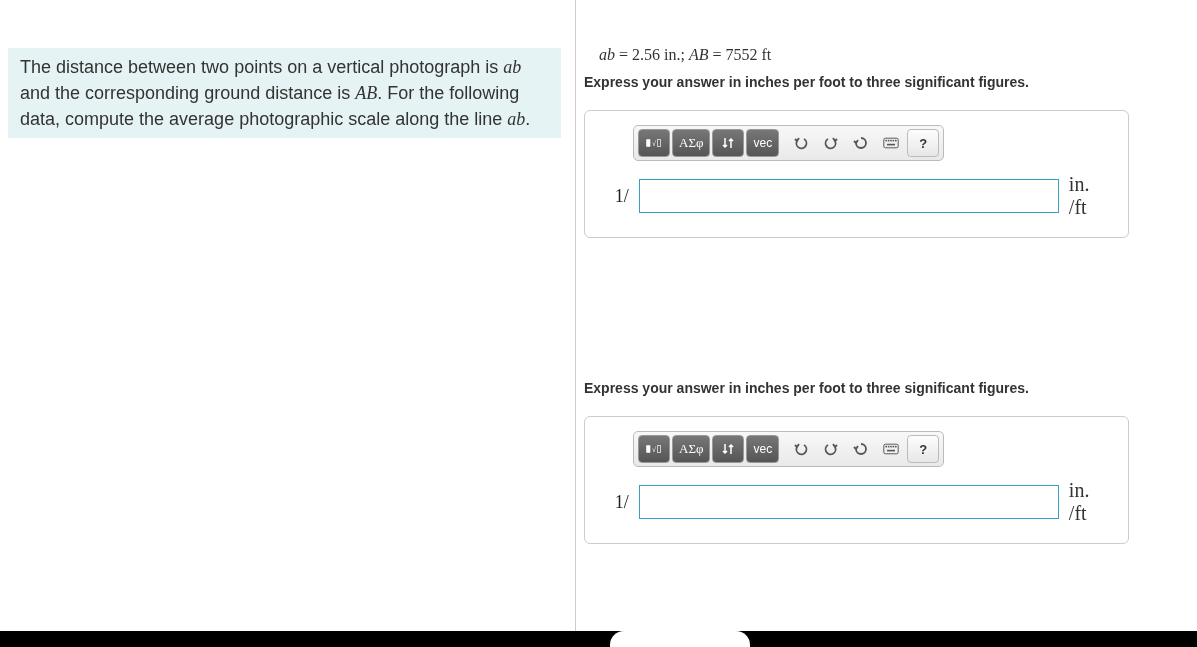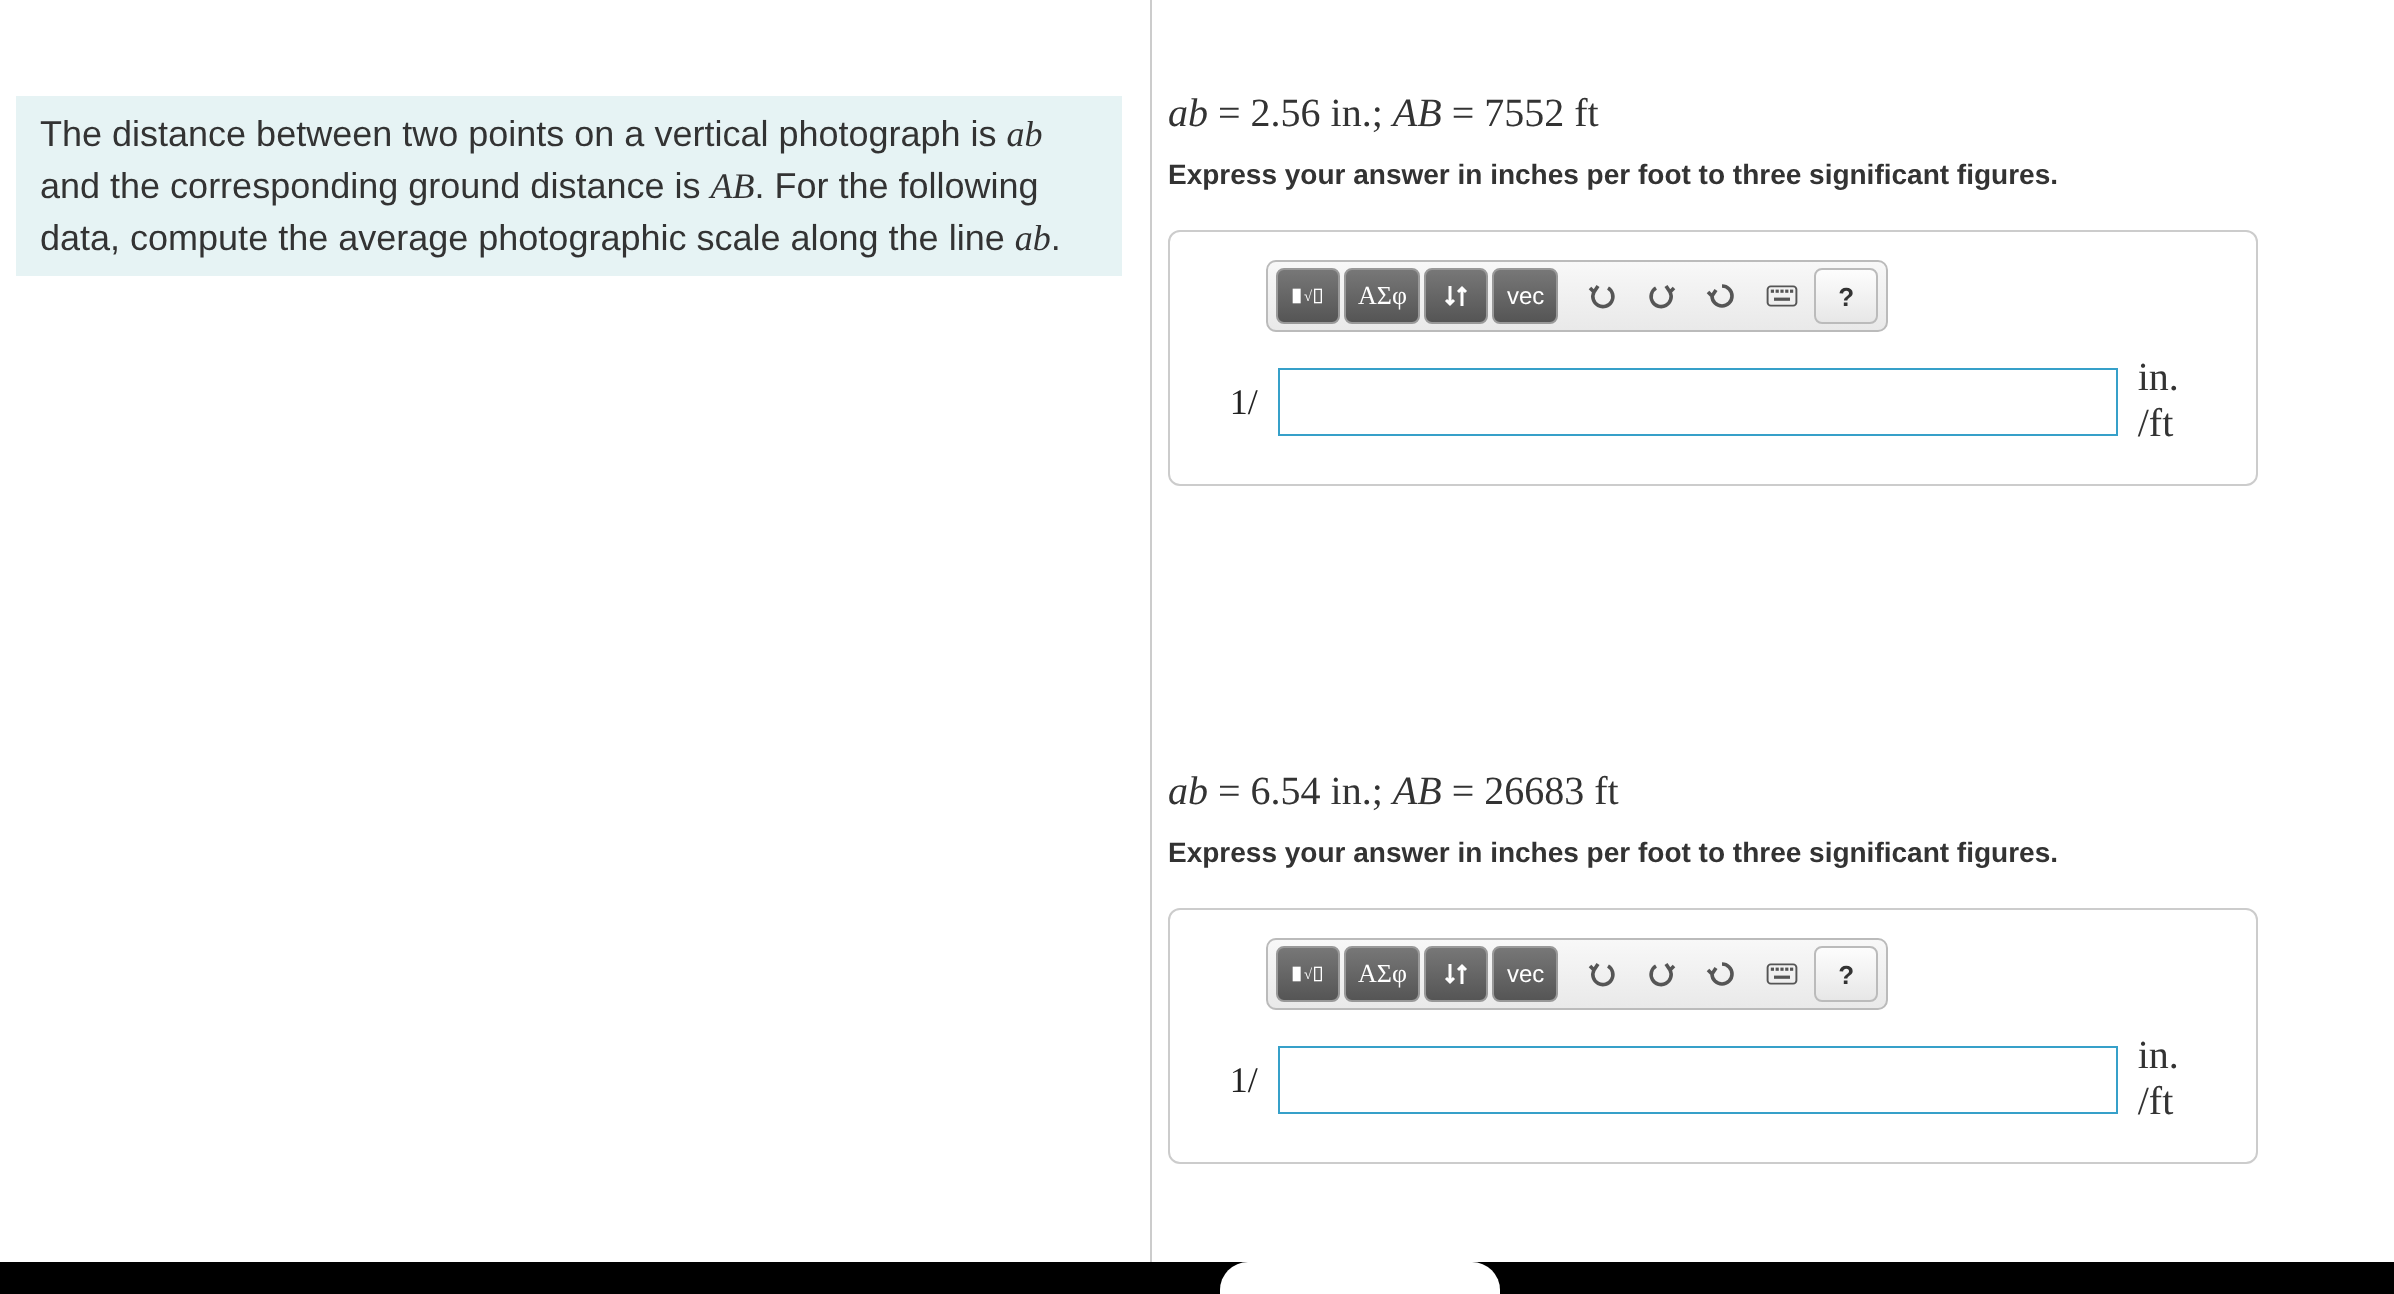--- a/index.html
+++ b/index.html
@@ -41,9 +41,10 @@
   }
   .given {
     font-family: Georgia, 'Times New Roman', serif;
-    font-size: 20px;
+    font-size: 16px;
     margin-bottom: 10px;
     margin-top: 6px;
+    margin-left: 15px;
   }
   .given .mi { font-style: italic; }
   .given .mn { font-style: normal; }

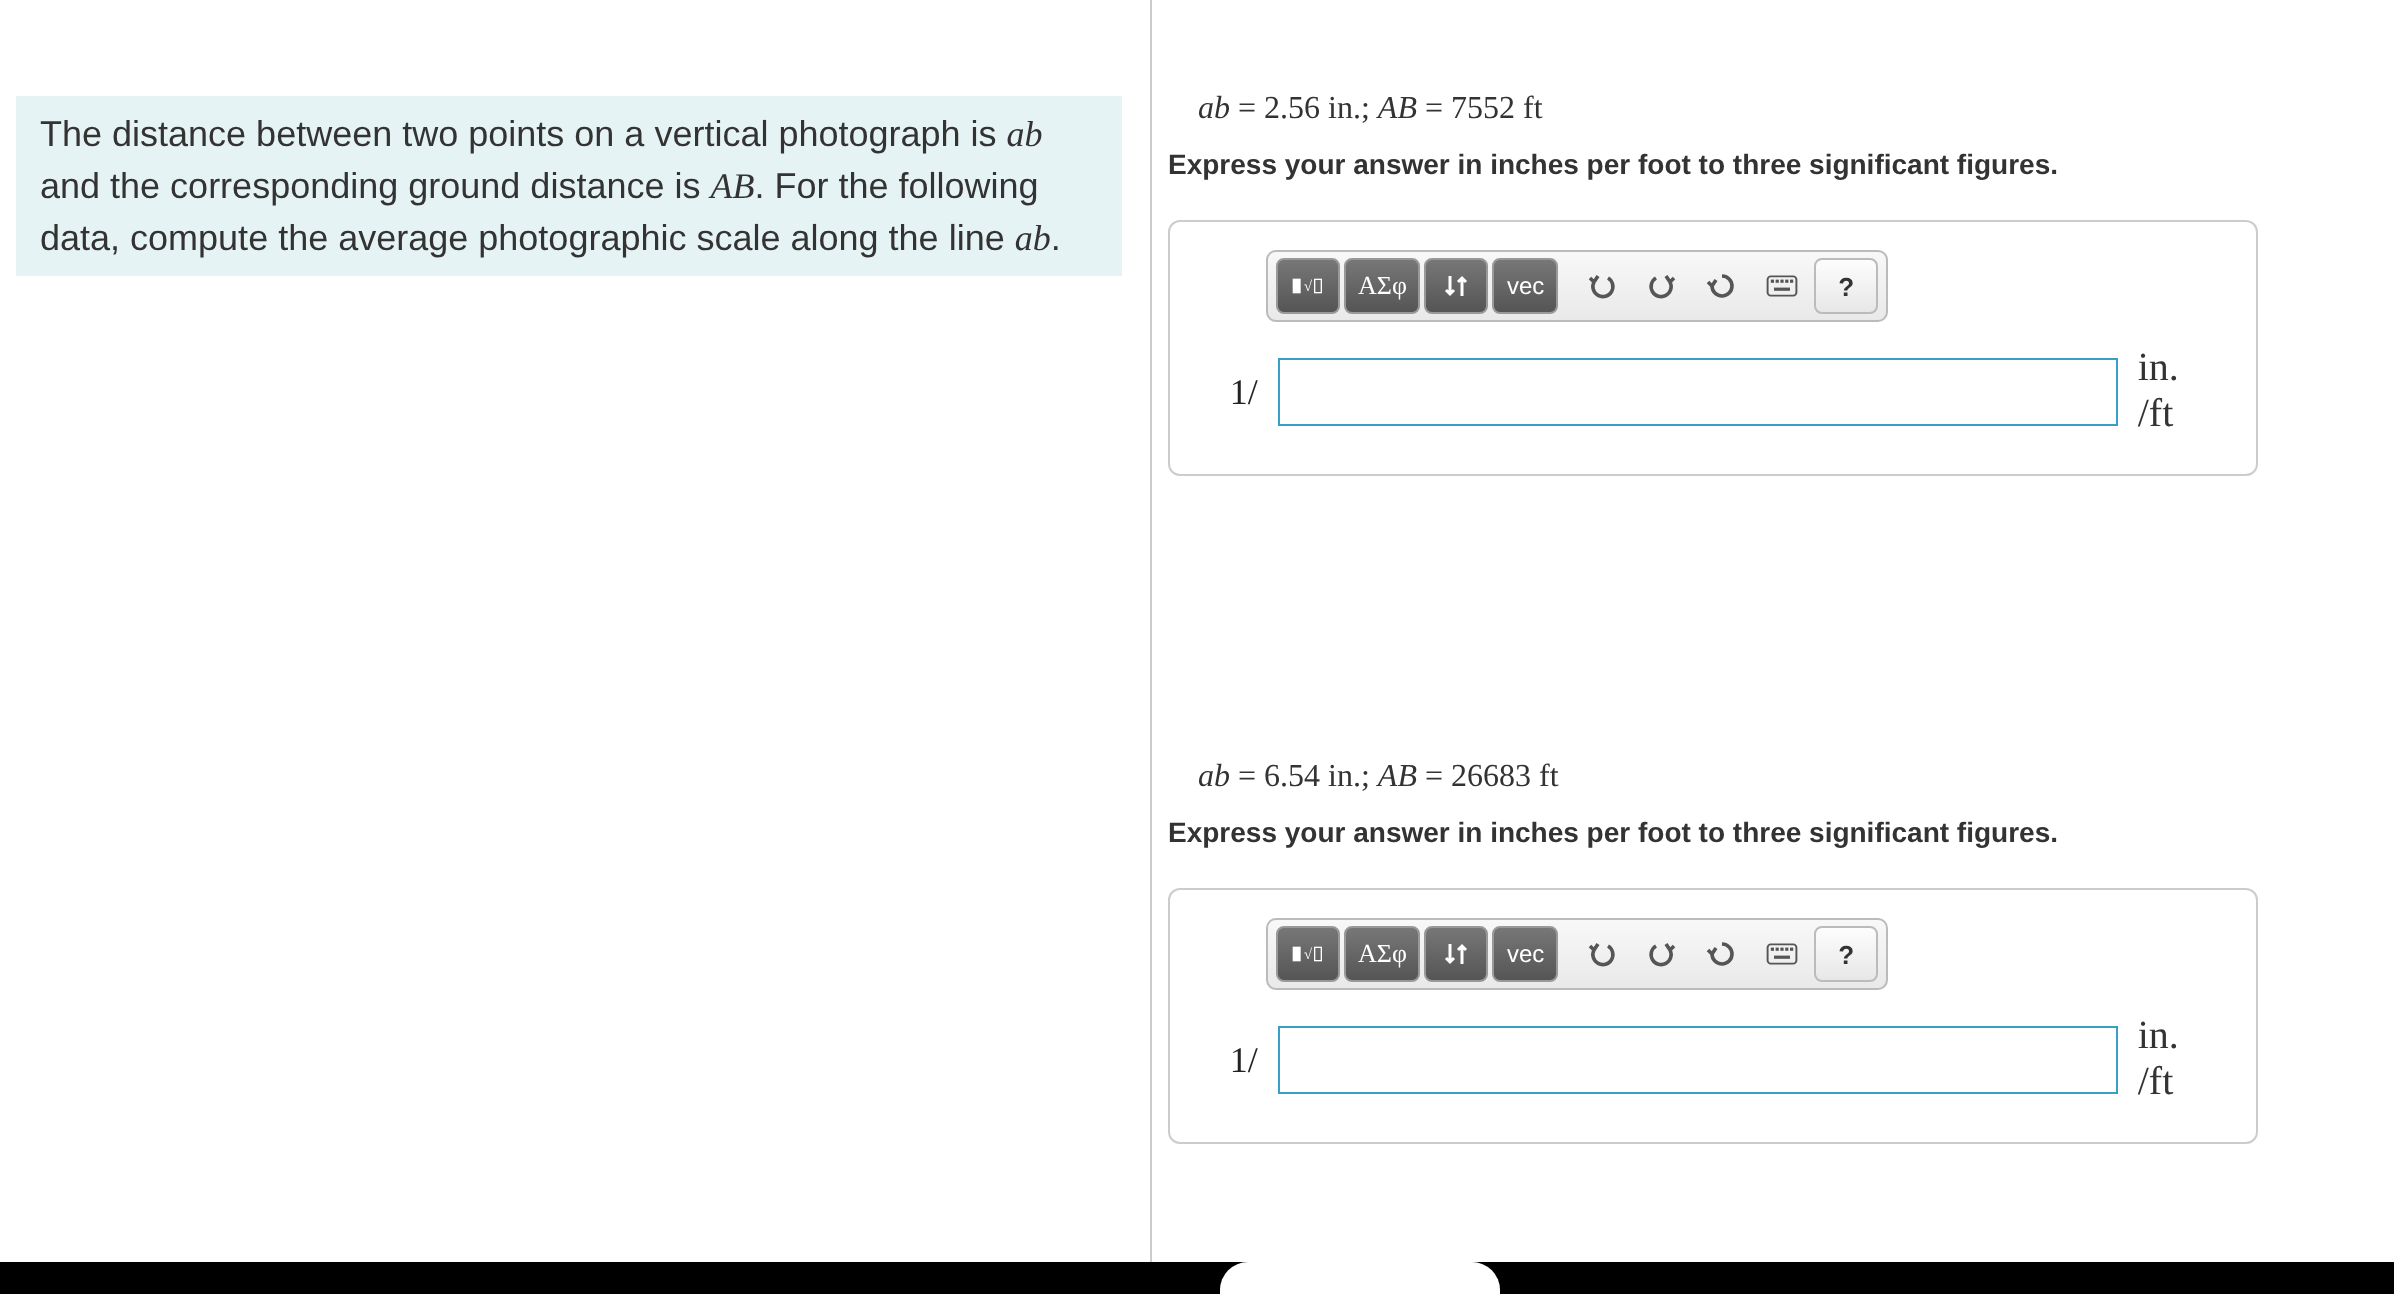--- a/index.html
+++ b/index.html
@@ -214,9 +214,6 @@
 
     <div class="part" style="margin-top:110px;">
       <div class="part-header"></div>
-      <div class="given">
-        <span class="mi">ab</span><span class="mn"> = 6.54 in.; </span><span class="mi">AB</span><span class="mn"> = 26683 ft</span>
-      </div>
       <div class="instr">Express your answer in inches per foot to three significant figures.</div>
       <div class="answer-block">
         <div class="toolbar">

